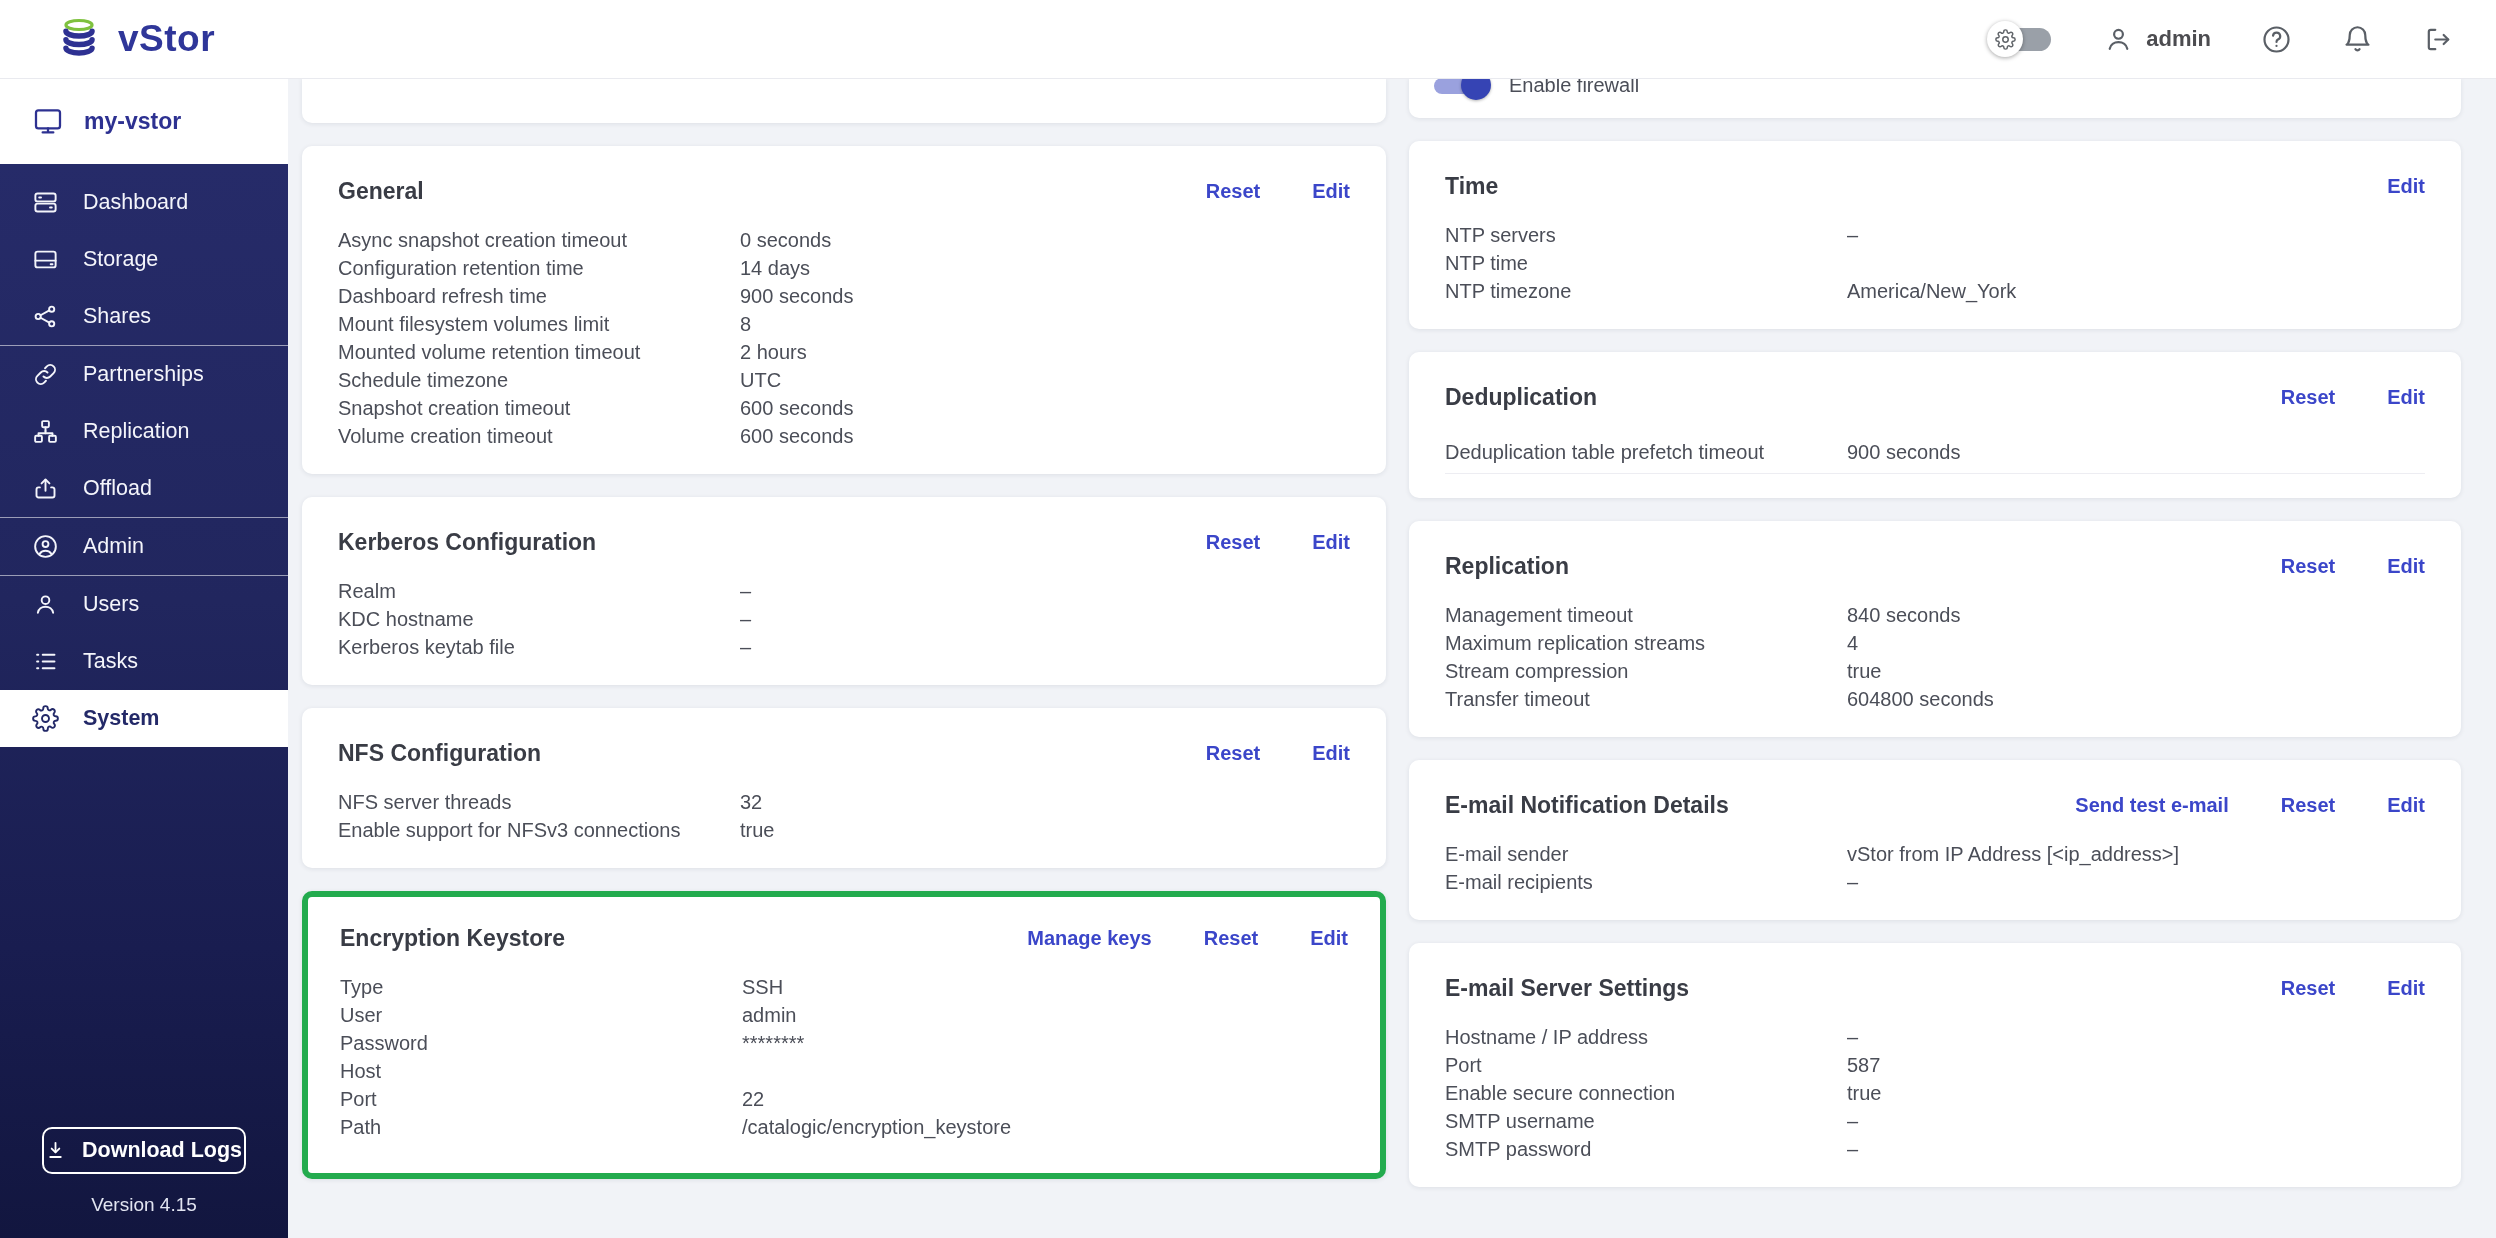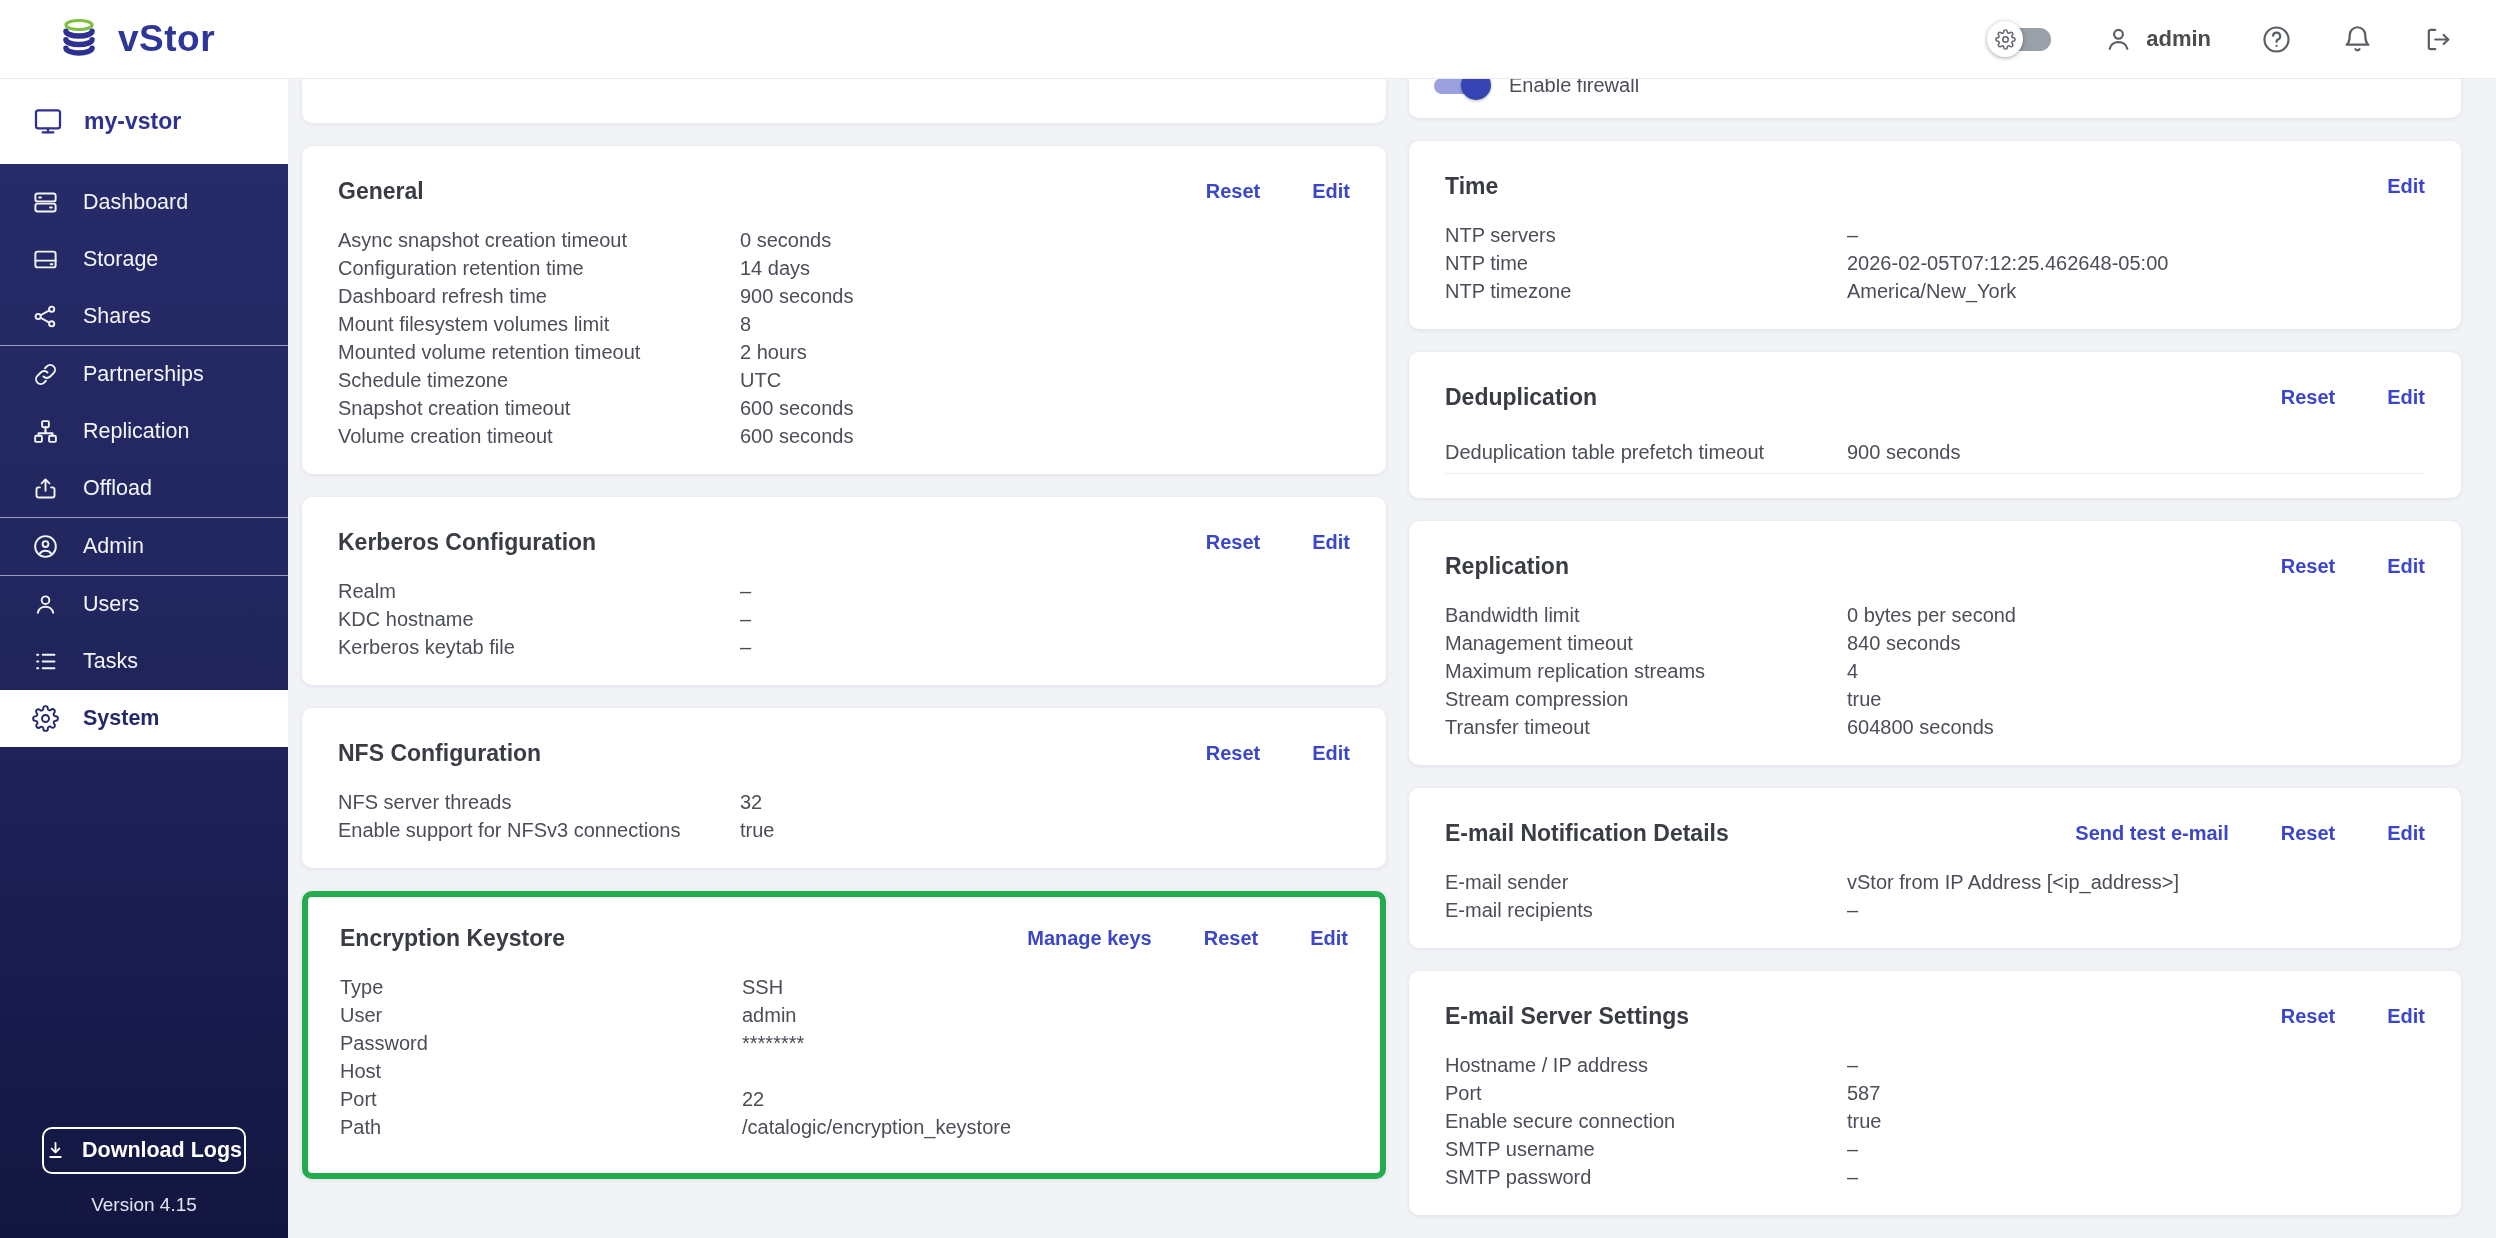--- a/index.html
+++ b/index.html
@@ -396,7 +396,6 @@
         </div>
         <div class="srow">
           <span>NTP time</span>
-          <span>2026-02-05T07:12:25.462648-05:00</span>
         </div>
         <div class="srow">
           <span>NTP timezone</span>

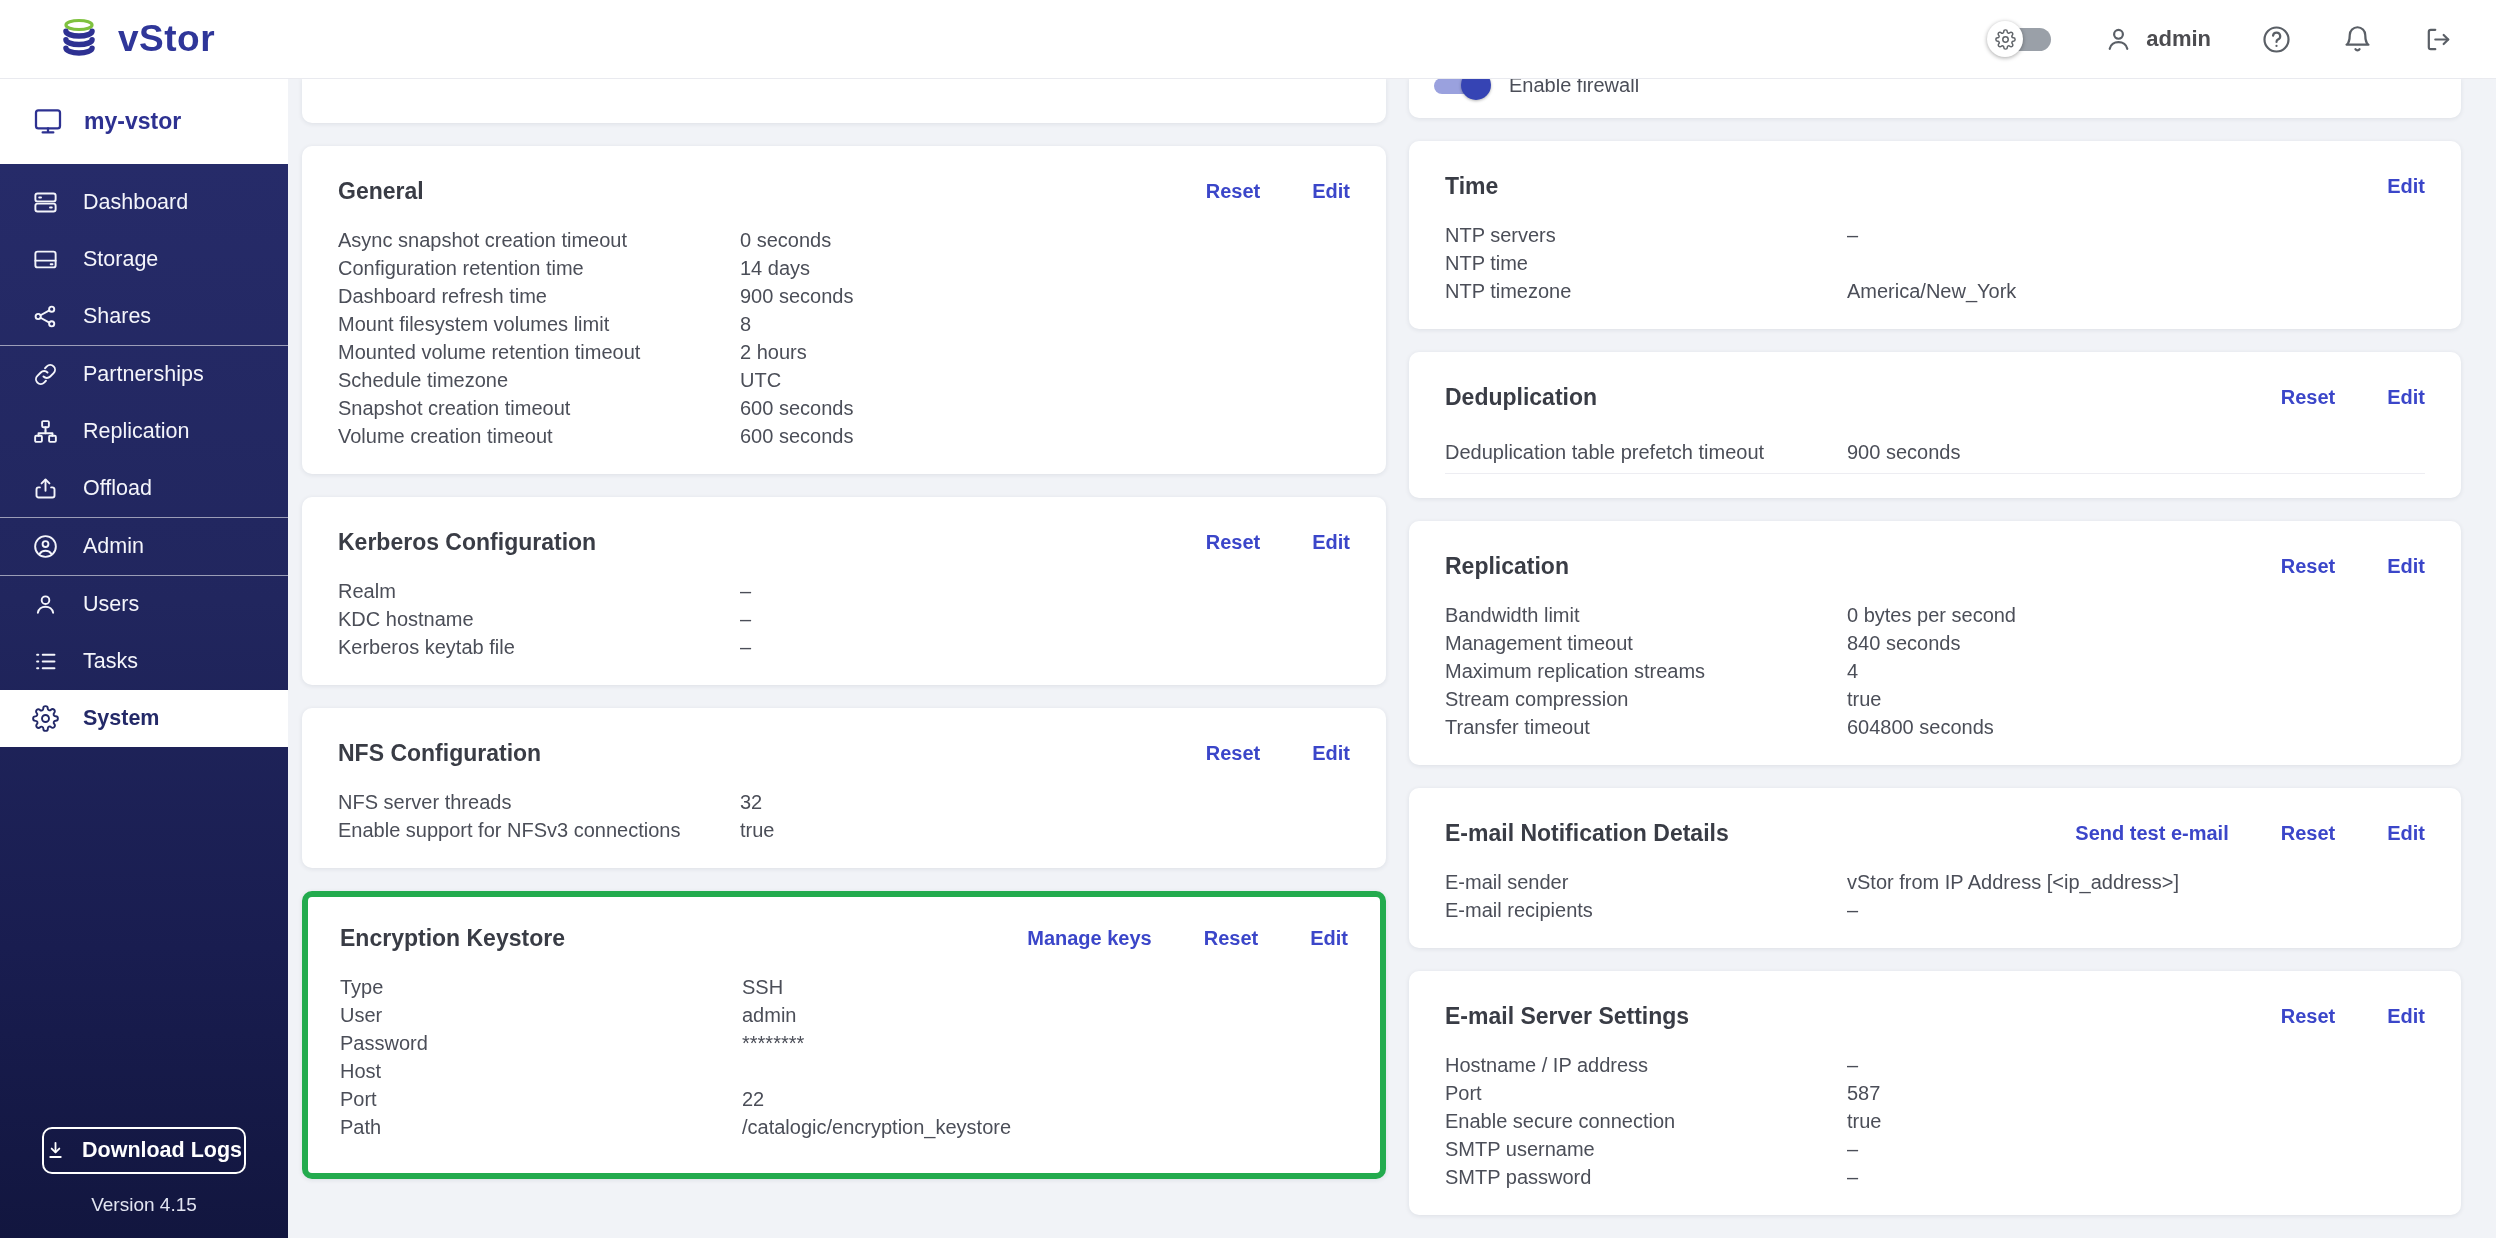--- a/index.html
+++ b/index.html
@@ -424,10 +424,6 @@
           </div>
         </div>
         <div class="srow">
-          <span>Bandwidth limit</span>
-          <span>0 bytes per second</span>
-        </div>
-        <div class="srow">
           <span>Management timeout</span>
           <span>840 seconds</span>
         </div>

